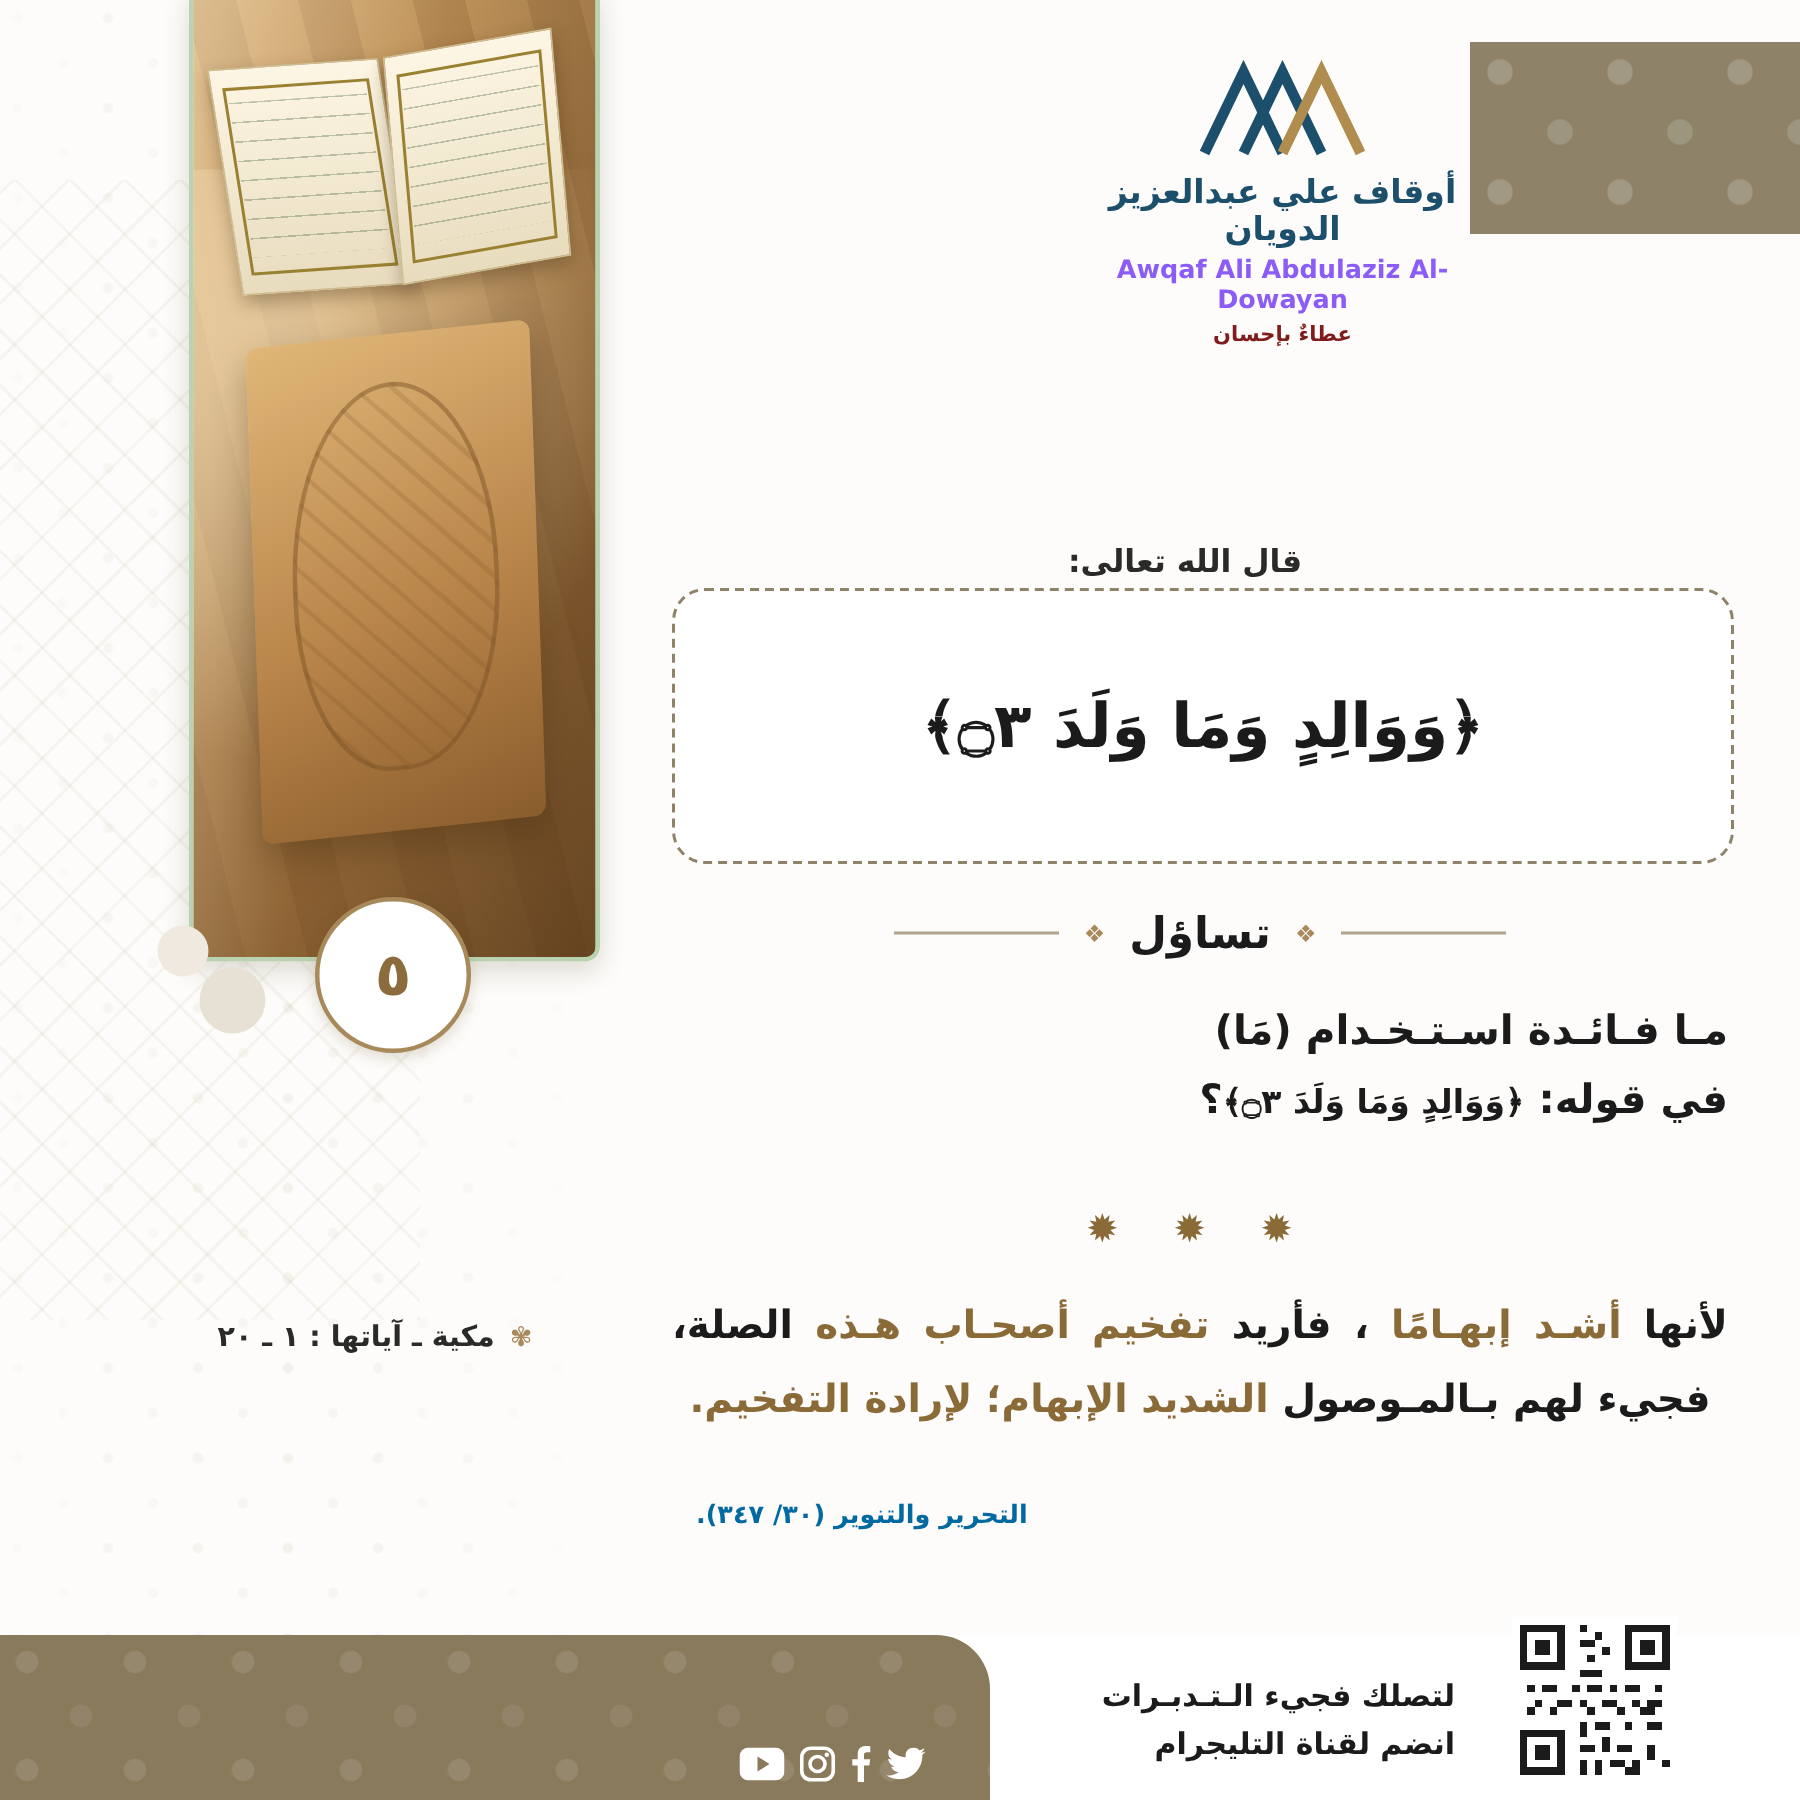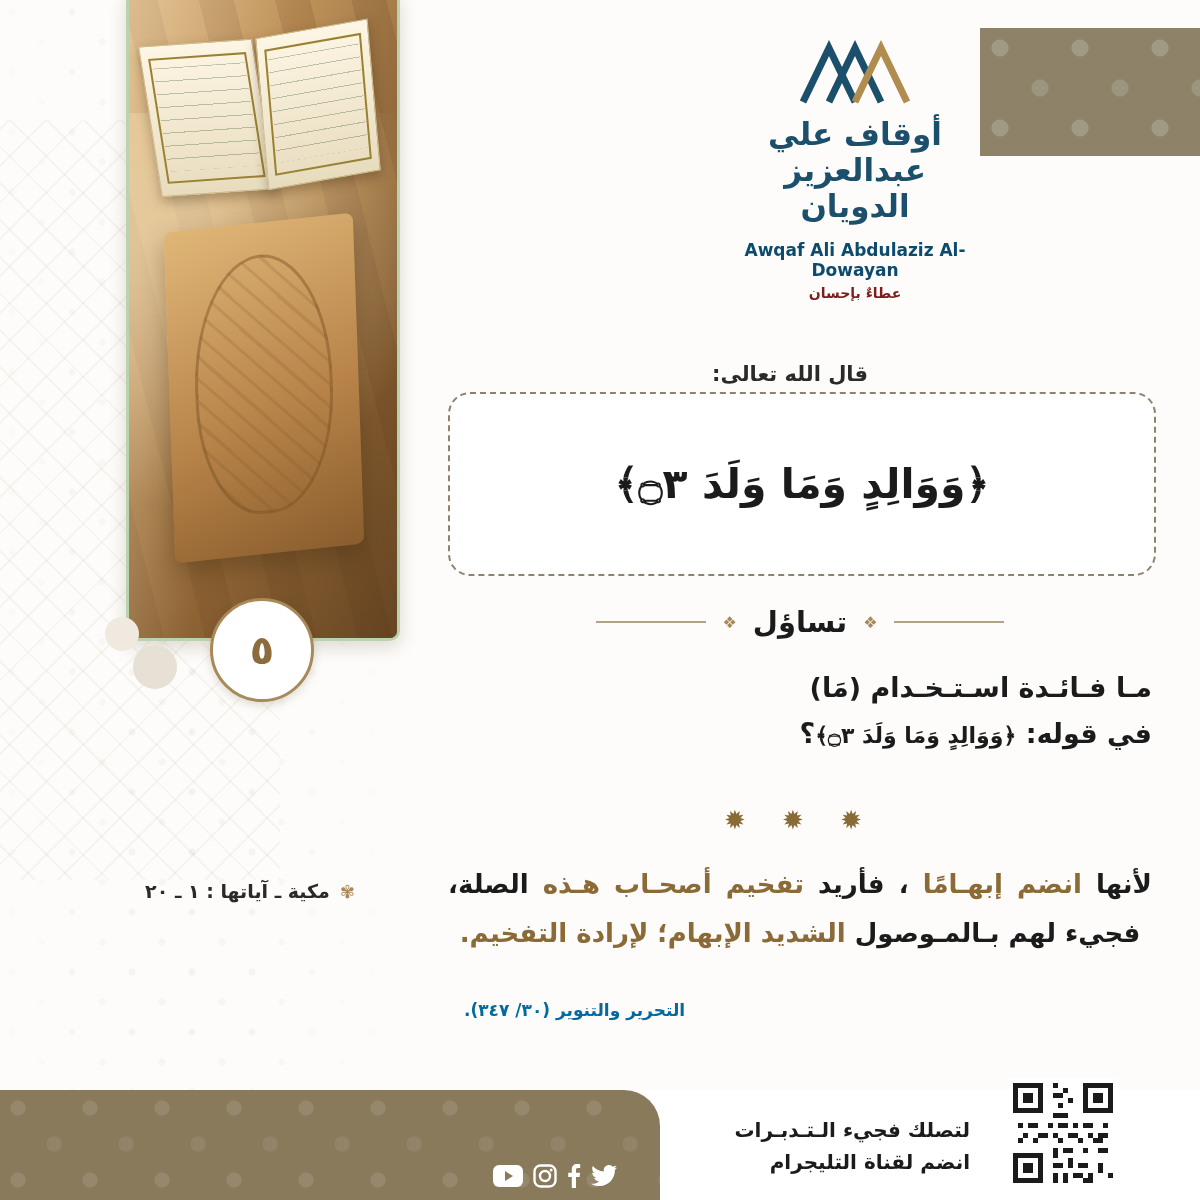--- a/index.html
+++ b/index.html
@@ -131,7 +131,7 @@
   .logo-awqaf{position:absolute;left:730px;top:40px;width:250px;text-align:center;}
   .logo-awqaf .chev{height:68px;display:flex;align-items:flex-end;justify-content:center;}
   .logo-awqaf .chev svg{display:block;}
-  .logo-awqaf .ar{font-size:31px;font-weight:bold;color:#1c4f6b;margin-top:8px;letter-spacing:0;}
+  .logo-awqaf .ar{font-size:22px;font-weight:bold;color:#1c4f6b;margin-top:8px;letter-spacing:0;}
   .logo-awqaf .en{font-size:17px;font-weight:bold;color:#0c4a6e;margin-top:16px;}
   .logo-awqaf .tag{font-size:14px;font-weight:bold;color:#7f1d1d;margin-top:5px;}
 

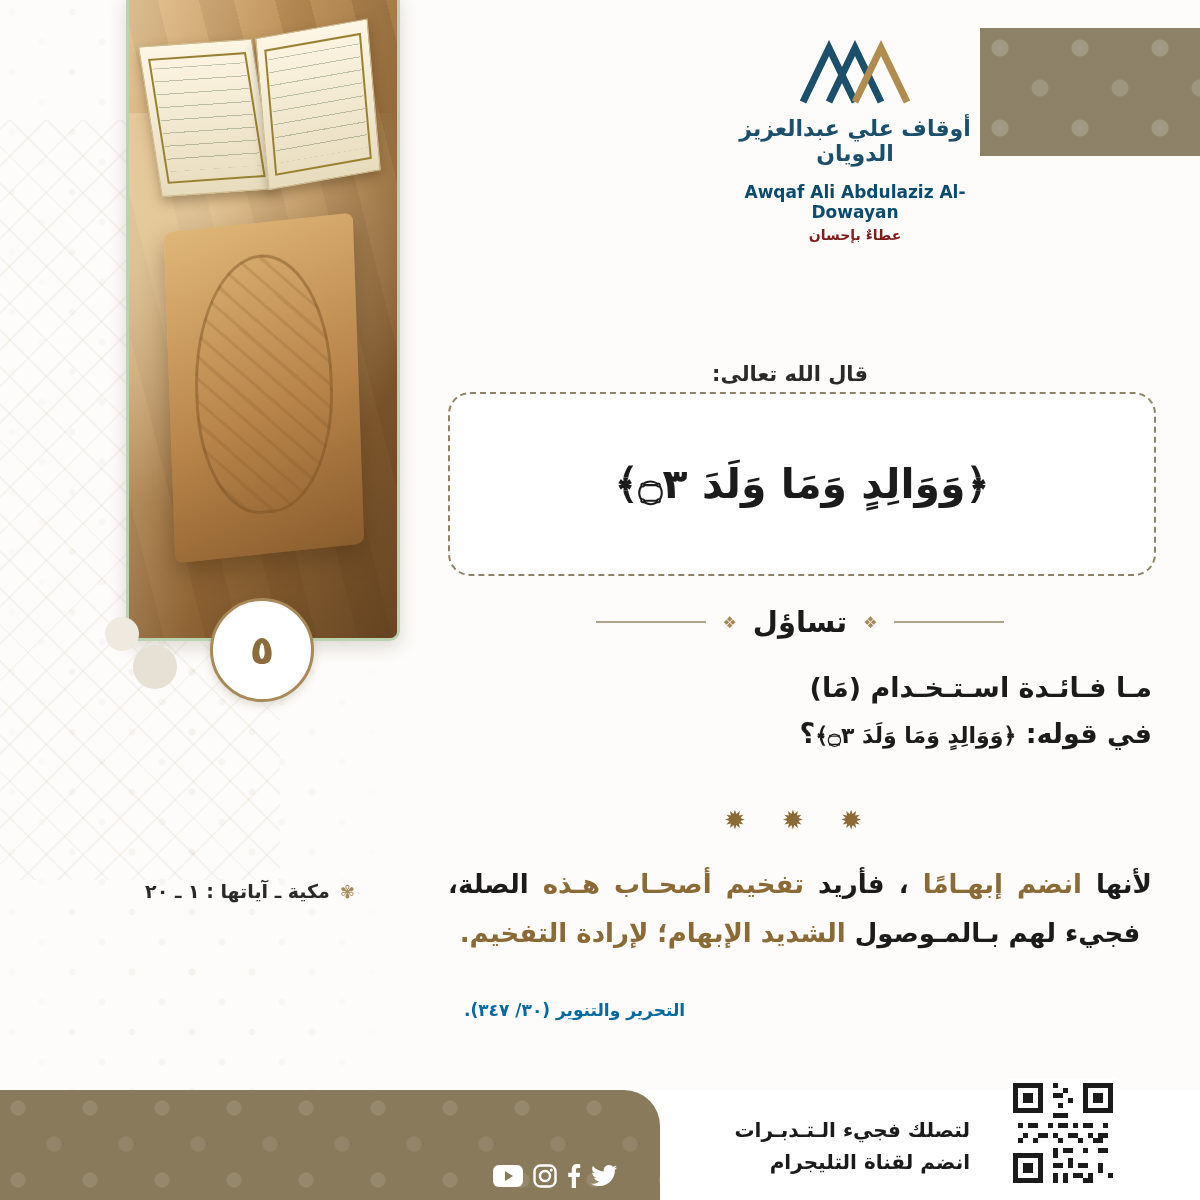--- a/index.html
+++ b/index.html
@@ -132,7 +132,7 @@
   .logo-awqaf .chev{height:68px;display:flex;align-items:flex-end;justify-content:center;}
   .logo-awqaf .chev svg{display:block;}
   .logo-awqaf .ar{font-size:22px;font-weight:bold;color:#1c4f6b;margin-top:8px;letter-spacing:0;}
-  .logo-awqaf .en{font-size:17px;font-weight:bold;color:#0c4a6e;margin-top:16px;}
+  .logo-awqaf .en{font-size:17px;font-weight:bold;color:#8b5cf6;margin-top:4px;}
   .logo-awqaf .tag{font-size:14px;font-weight:bold;color:#7f1d1d;margin-top:5px;}
 
   .corner-tile{

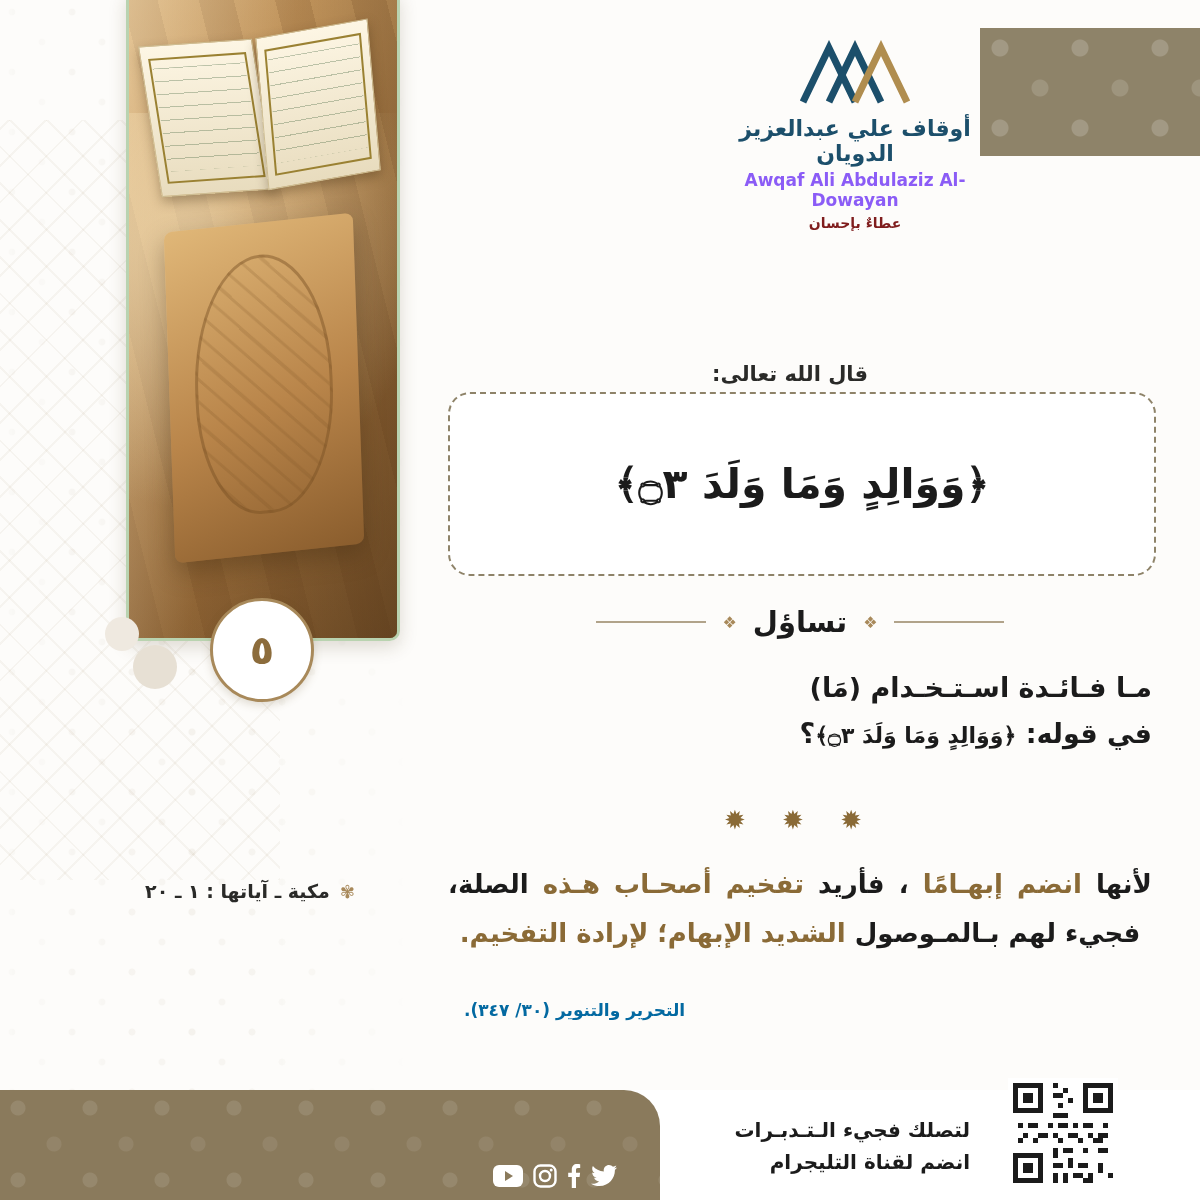--- a/index.html
+++ b/index.html
@@ -303,7 +303,7 @@
 
   <div class="answer">
     <span>لأنها</span>
-    <span class="gold">انضم إبهـامًا</span>
+    <span class="gold">أشـد إبهـامًا</span>
     <span>، فأريد</span>
     <span class="gold">تفخيم أصحـاب هـذه</span>
     <span>الصلة، فجيء لهم بـالمـوصول</span>

